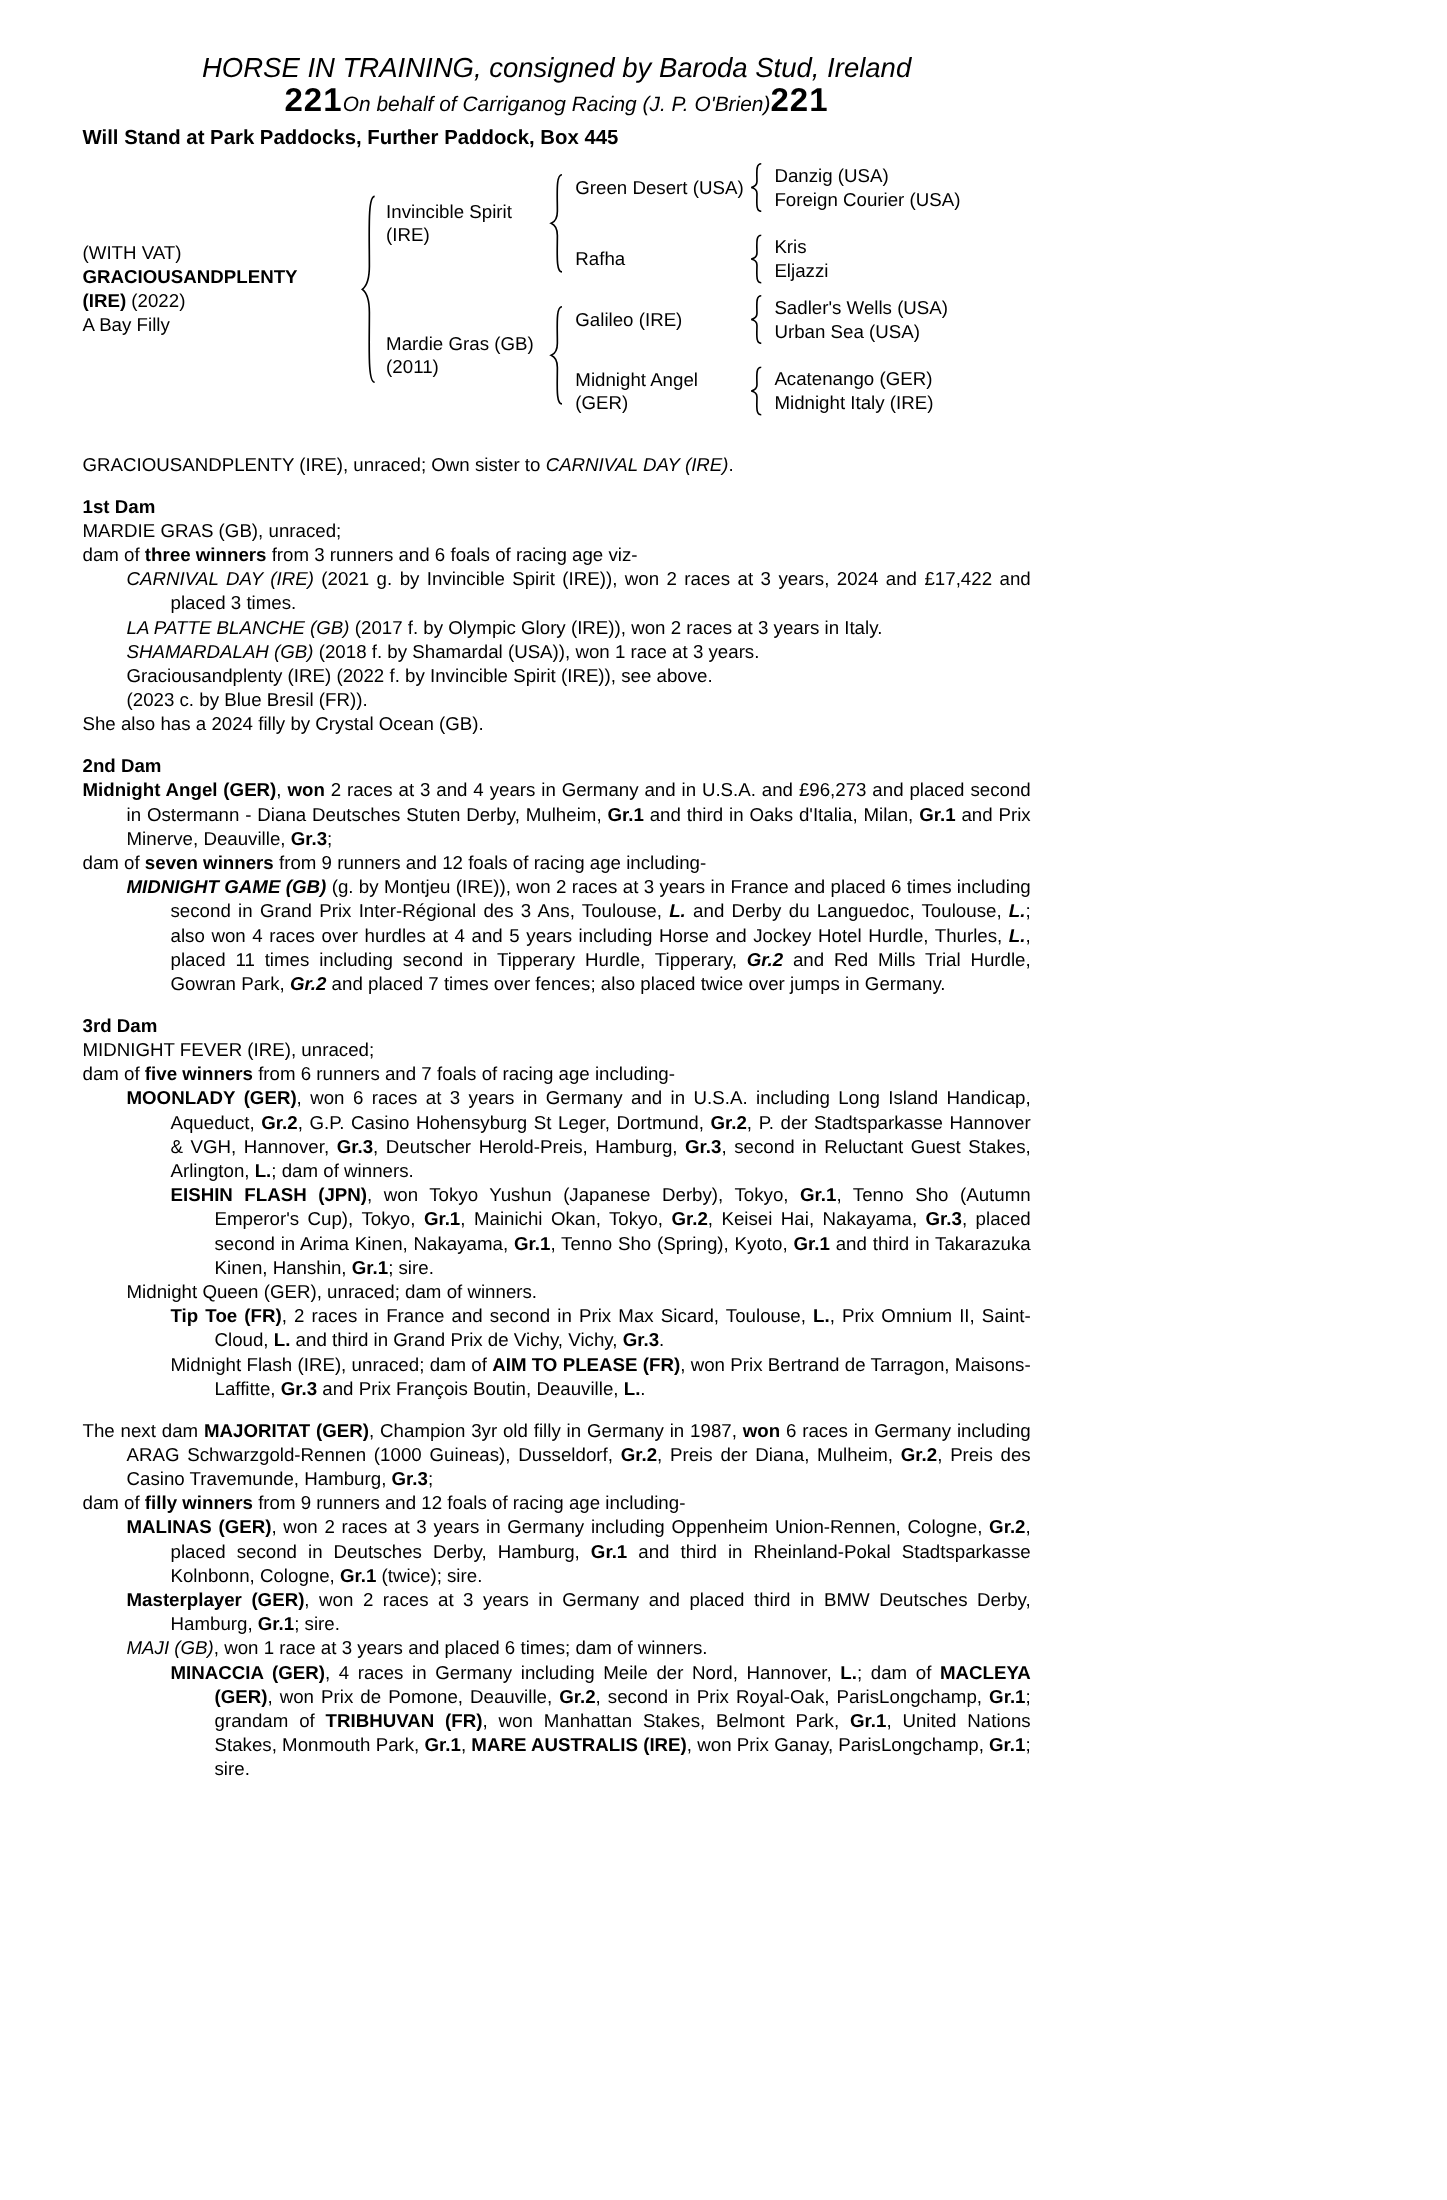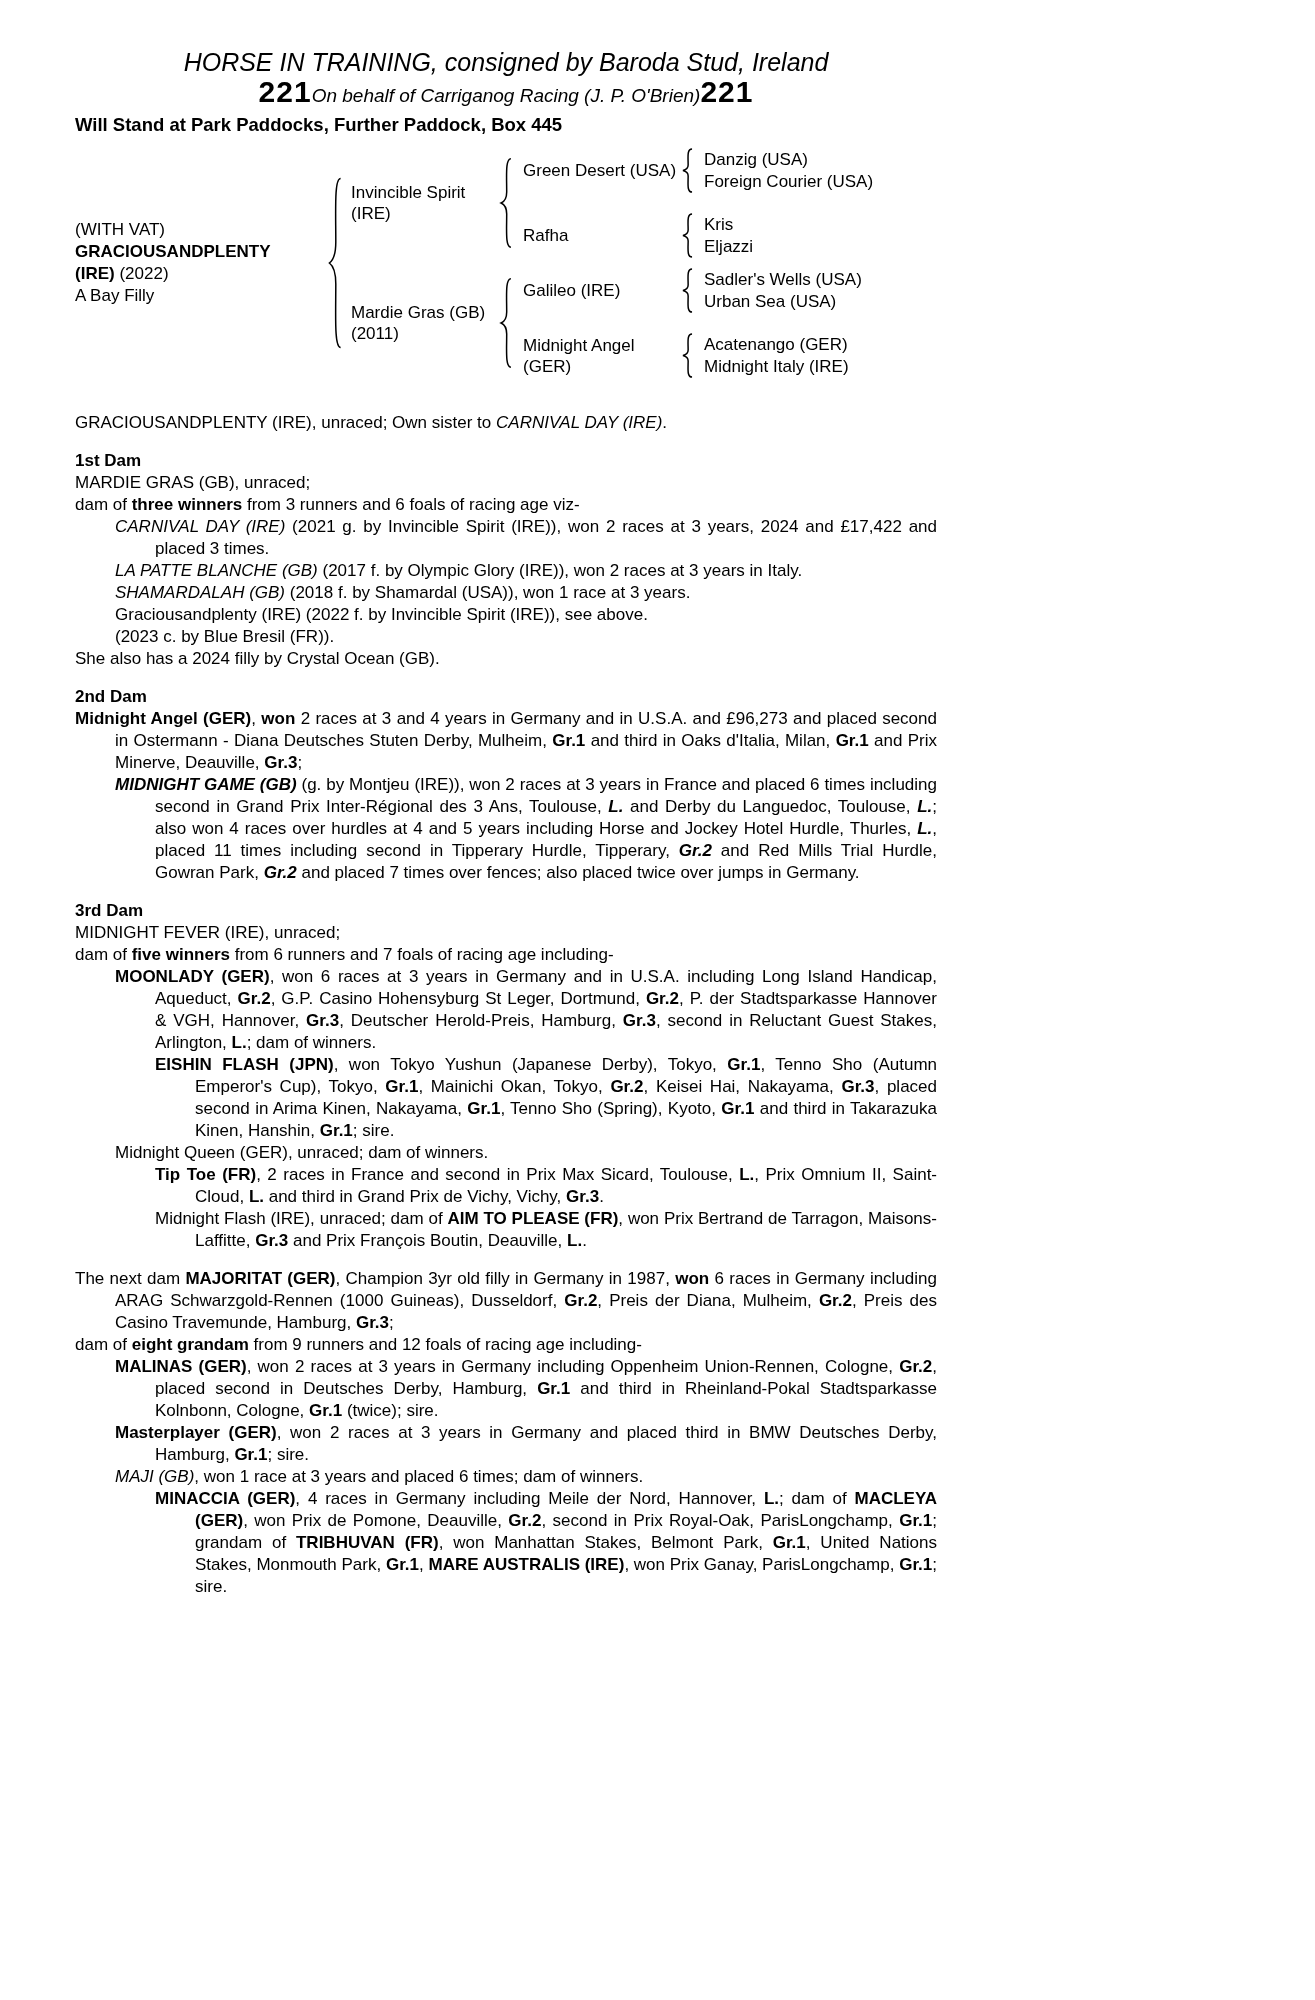--- a/index.html
+++ b/index.html
@@ -186,6 +186,7 @@
       <div class="para flat"><span>She also has a 2024 filly by Crystal Ocean (GB).</span></div>
       <div class="para flat sec-gap"><span class="b">2nd Dam</span></div>
       <div class="para h0"><span class="b">Midnight Angel (GER)</span><span>, </span><span class="b">won</span><span> 2 races at 3 and 4 years in Germany and in U.S.A. and £96,273 and placed second in Ostermann - Diana Deutsches Stuten Derby, Mulheim, </span><span class="b">Gr.1</span><span> and third in Oaks d'Italia, Milan, </span><span class="b">Gr.1</span><span> and Prix Minerve, Deauville, </span><span class="b">Gr.3</span><span>;</span></div>
+      <div class="para flat"><span>dam of </span><span class="b">seven winners</span><span> from 9 runners and 12 foals of racing age including-</span></div>
       <div class="para i1"><span class="bi">MIDNIGHT GAME (GB)</span><span> (g. by Montjeu (IRE)), won 2 races at 3 years in France and placed 6 times including second in Grand Prix Inter-Régional des 3 Ans, Toulouse, </span><span class="bi">L.</span><span> and Derby du Languedoc, Toulouse, </span><span class="bi">L.</span><span>; also won 4 races over hurdles at 4 and 5 years including Horse and Jockey Hotel Hurdle, Thurles, </span><span class="bi">L.</span><span>, placed 11 times including second in Tipperary Hurdle, Tipperary, </span><span class="bi">Gr.2</span><span> and Red Mills Trial Hurdle, Gowran Park, </span><span class="bi">Gr.2</span><span> and placed 7 times over fences; also placed twice over jumps in Germany.</span></div>
       <div class="para flat sec-gap"><span class="b">3rd Dam</span></div>
       <div class="para flat"><span>MIDNIGHT FEVER (IRE), unraced;</span></div>

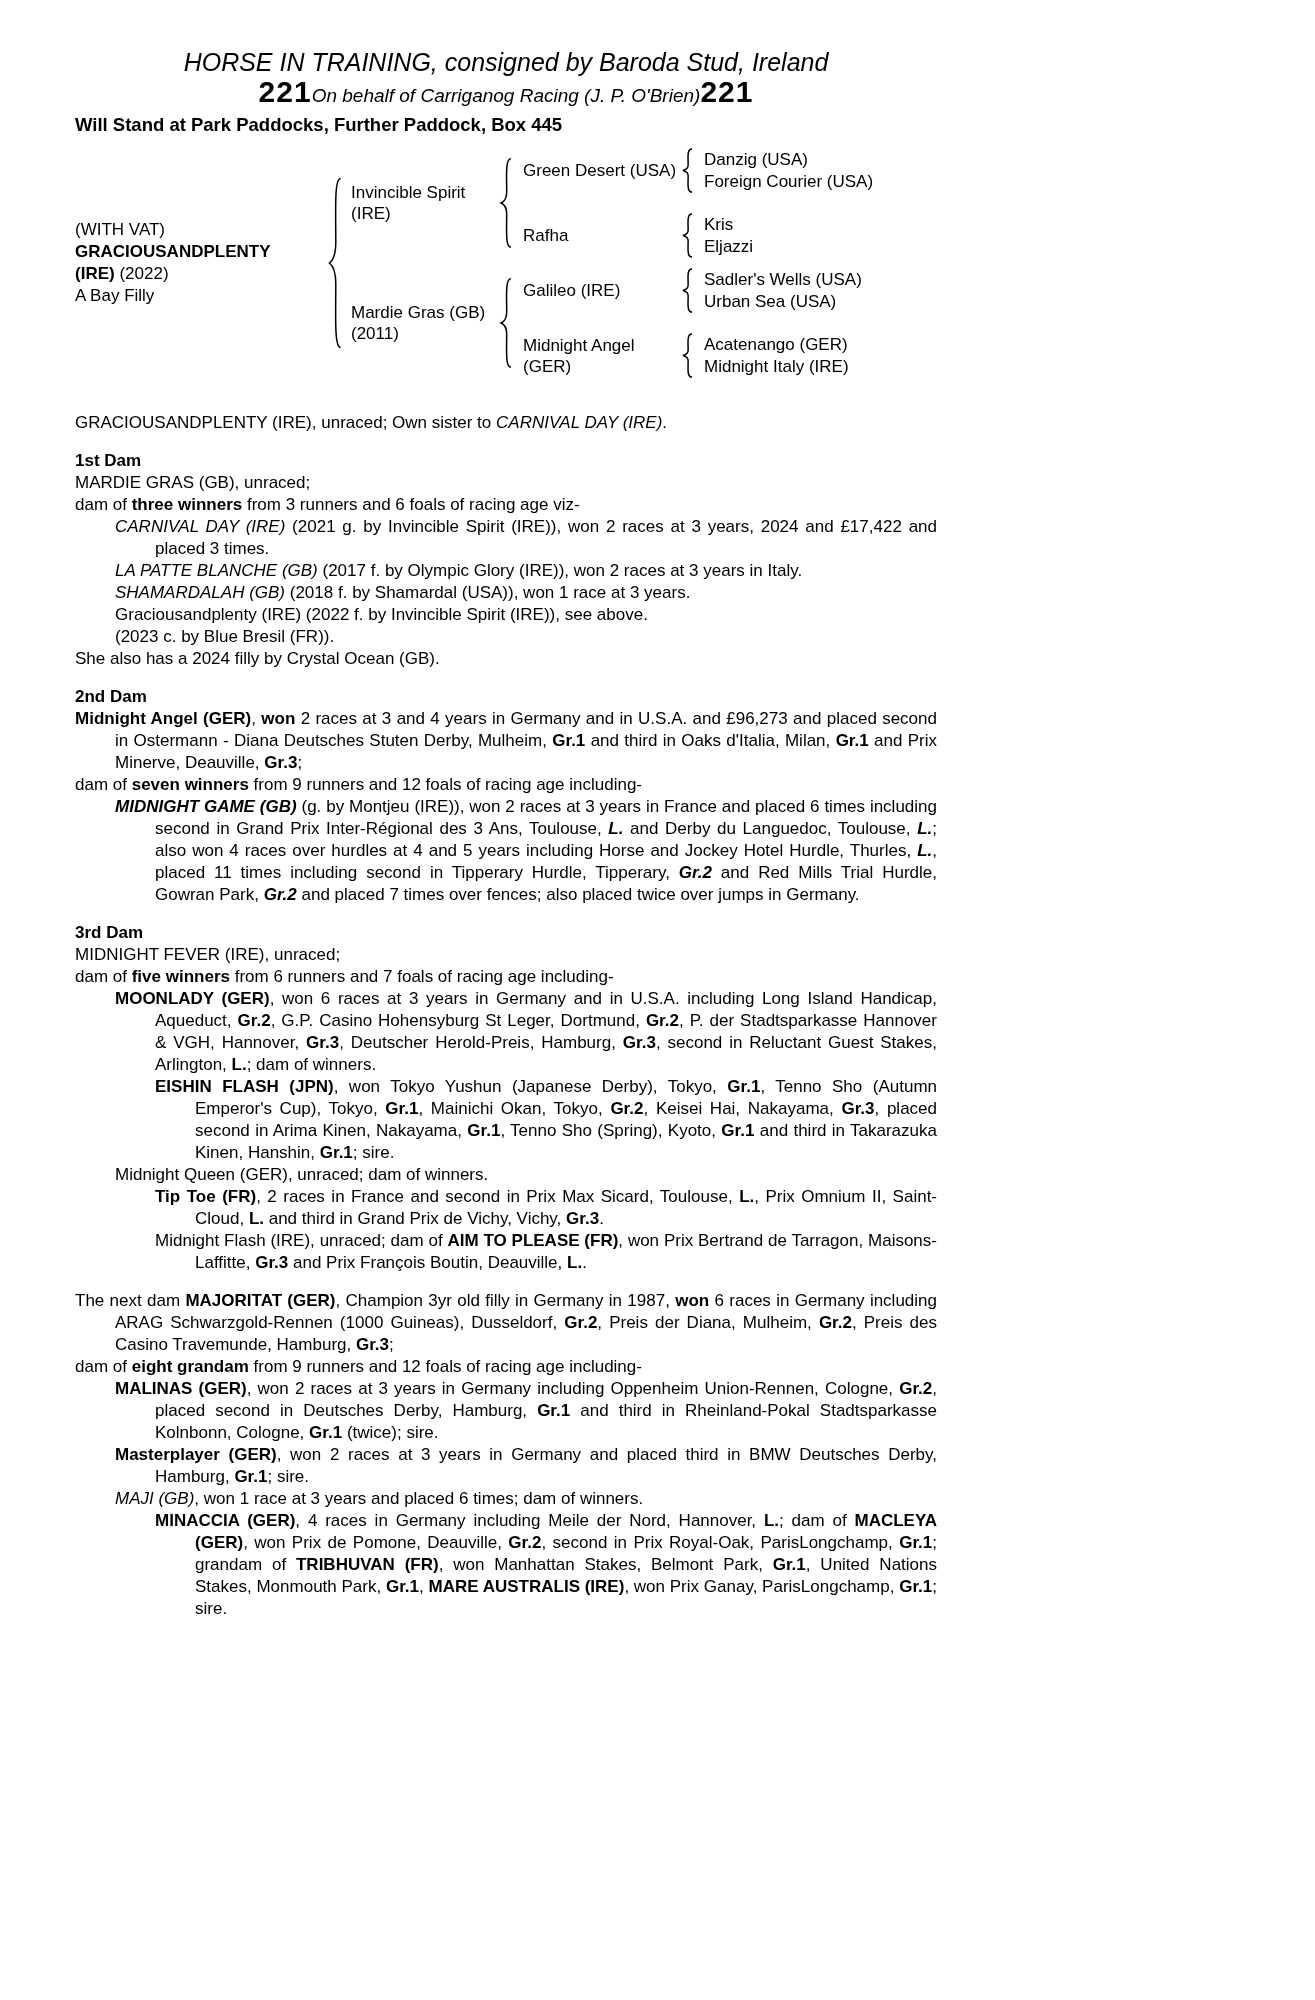--- a/index.html
+++ b/index.html
@@ -197,7 +197,7 @@
       <div class="para i2"><span class="b">Tip Toe (FR)</span><span>, 2 races in France and second in Prix Max Sicard, Toulouse, </span><span class="b">L.</span><span>, Prix Omnium II, Saint-Cloud, </span><span class="b">L.</span><span> and third in Grand Prix de Vichy, Vichy, </span><span class="b">Gr.3</span><span>.</span></div>
       <div class="para i2"><span>Midnight Flash (IRE), unraced; dam of </span><span class="b">AIM TO PLEASE (FR)</span><span>, won Prix Bertrand de Tarragon, Maisons-Laffitte, </span><span class="b">Gr.3</span><span> and Prix François Boutin, Deauville, </span><span class="b">L.</span><span>.</span></div>
       <div class="para h0 sec-gap"><span>The next dam </span><span class="b">MAJORITAT (GER)</span><span>, Champion 3yr old filly in Germany in 1987, </span><span class="b">won</span><span> 6 races in Germany including ARAG Schwarzgold-Rennen (1000 Guineas), Dusseldorf, </span><span class="b">Gr.2</span><span>, Preis der Diana, Mulheim, </span><span class="b">Gr.2</span><span>, Preis des Casino Travemunde, Hamburg, </span><span class="b">Gr.3</span><span>;</span></div>
-      <div class="para flat"><span>dam of </span><span class="b">eight grandam</span><span> from 9 runners and 12 foals of racing age including-</span></div>
+      <div class="para flat"><span>dam of </span><span class="b">filly winners</span><span> from 9 runners and 12 foals of racing age including-</span></div>
       <div class="para i1"><span class="b">MALINAS (GER)</span><span>, won 2 races at 3 years in Germany including Oppenheim Union-Rennen, Cologne, </span><span class="b">Gr.2</span><span>, placed second in Deutsches Derby, Hamburg, </span><span class="b">Gr.1</span><span> and third in Rheinland-Pokal Stadtsparkasse Kolnbonn, Cologne, </span><span class="b">Gr.1</span><span> (twice); sire.</span></div>
       <div class="para i1"><span class="b">Masterplayer (GER)</span><span>, won 2 races at 3 years in Germany and placed third in BMW Deutsches Derby, Hamburg, </span><span class="b">Gr.1</span><span>; sire.</span></div>
       <div class="para i1"><span class="i">MAJI (GB)</span><span>, won 1 race at 3 years and placed 6 times; dam of winners.</span></div>

